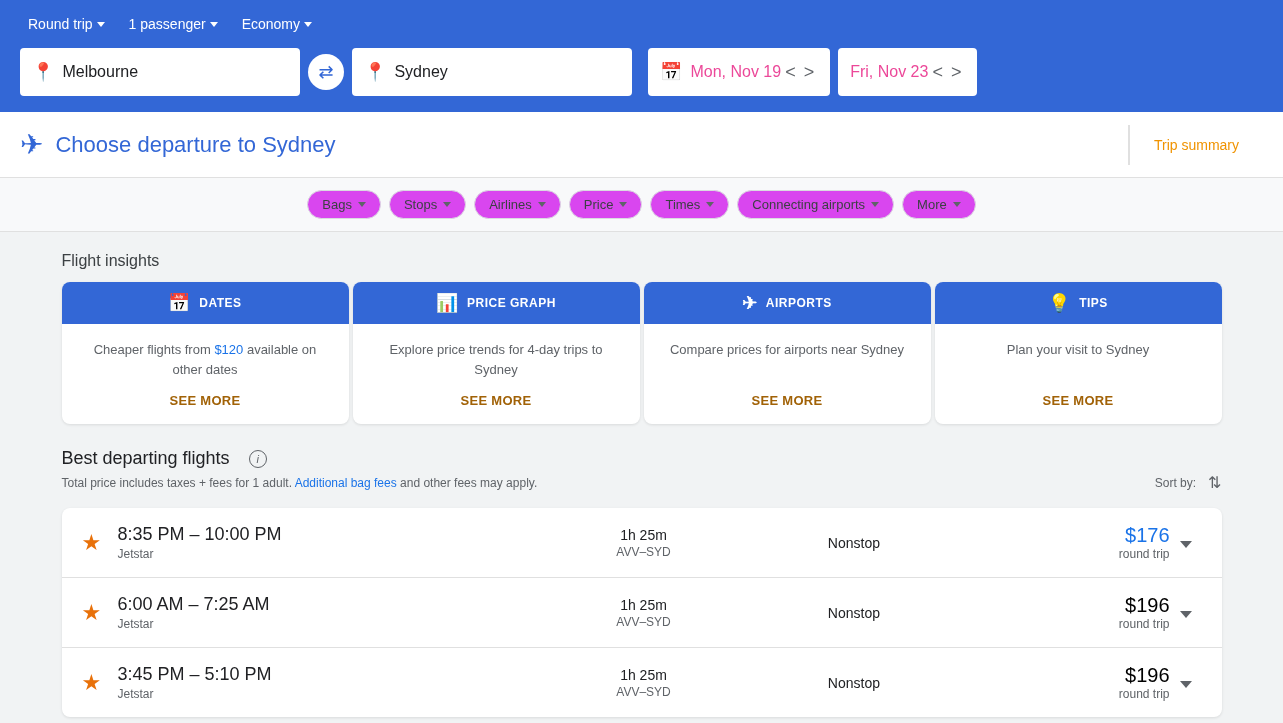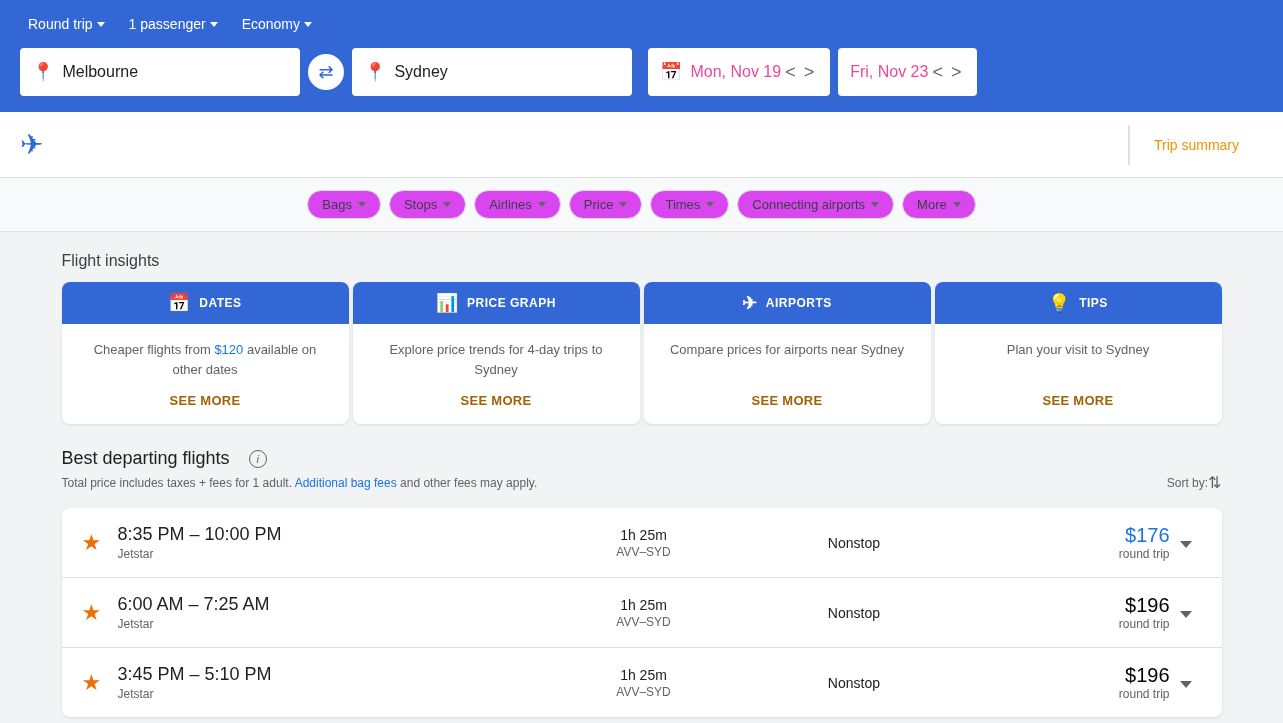--- a/index.html
+++ b/index.html
@@ -346,6 +346,7 @@
 <div class="breadcrumb-bar">
   <div class="departure-section">
     <span class="plane-icon">✈</span>
+    <span class="choose-title">Choose departure to Sydney</span>
   </div>
   <div class="breadcrumb-divider"></div>
   <div class="breadcrumb-divider"></div>

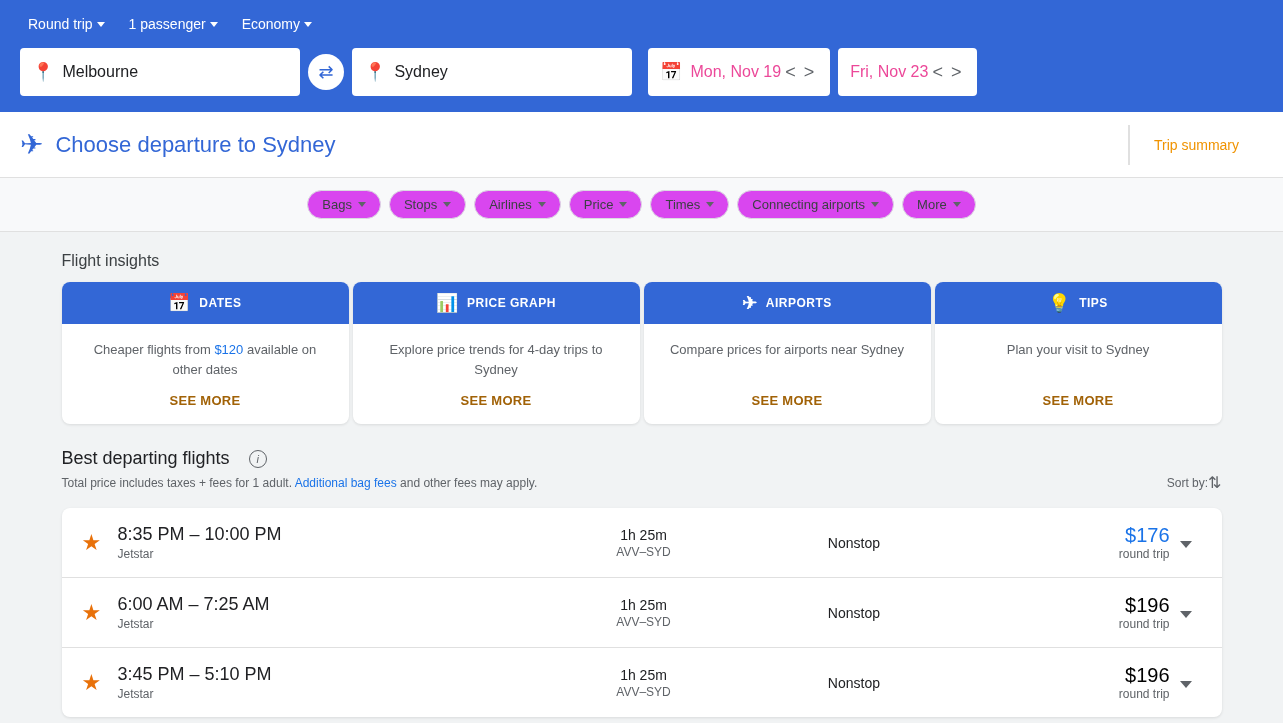--- a/index.html
+++ b/index.html
@@ -249,7 +249,7 @@
     .sort-by {
       display: flex;
       align-items: center;
-      gap: 0;
+      gap: 12px;
       color: #5f6368;
       font-size: 12px;
     }

